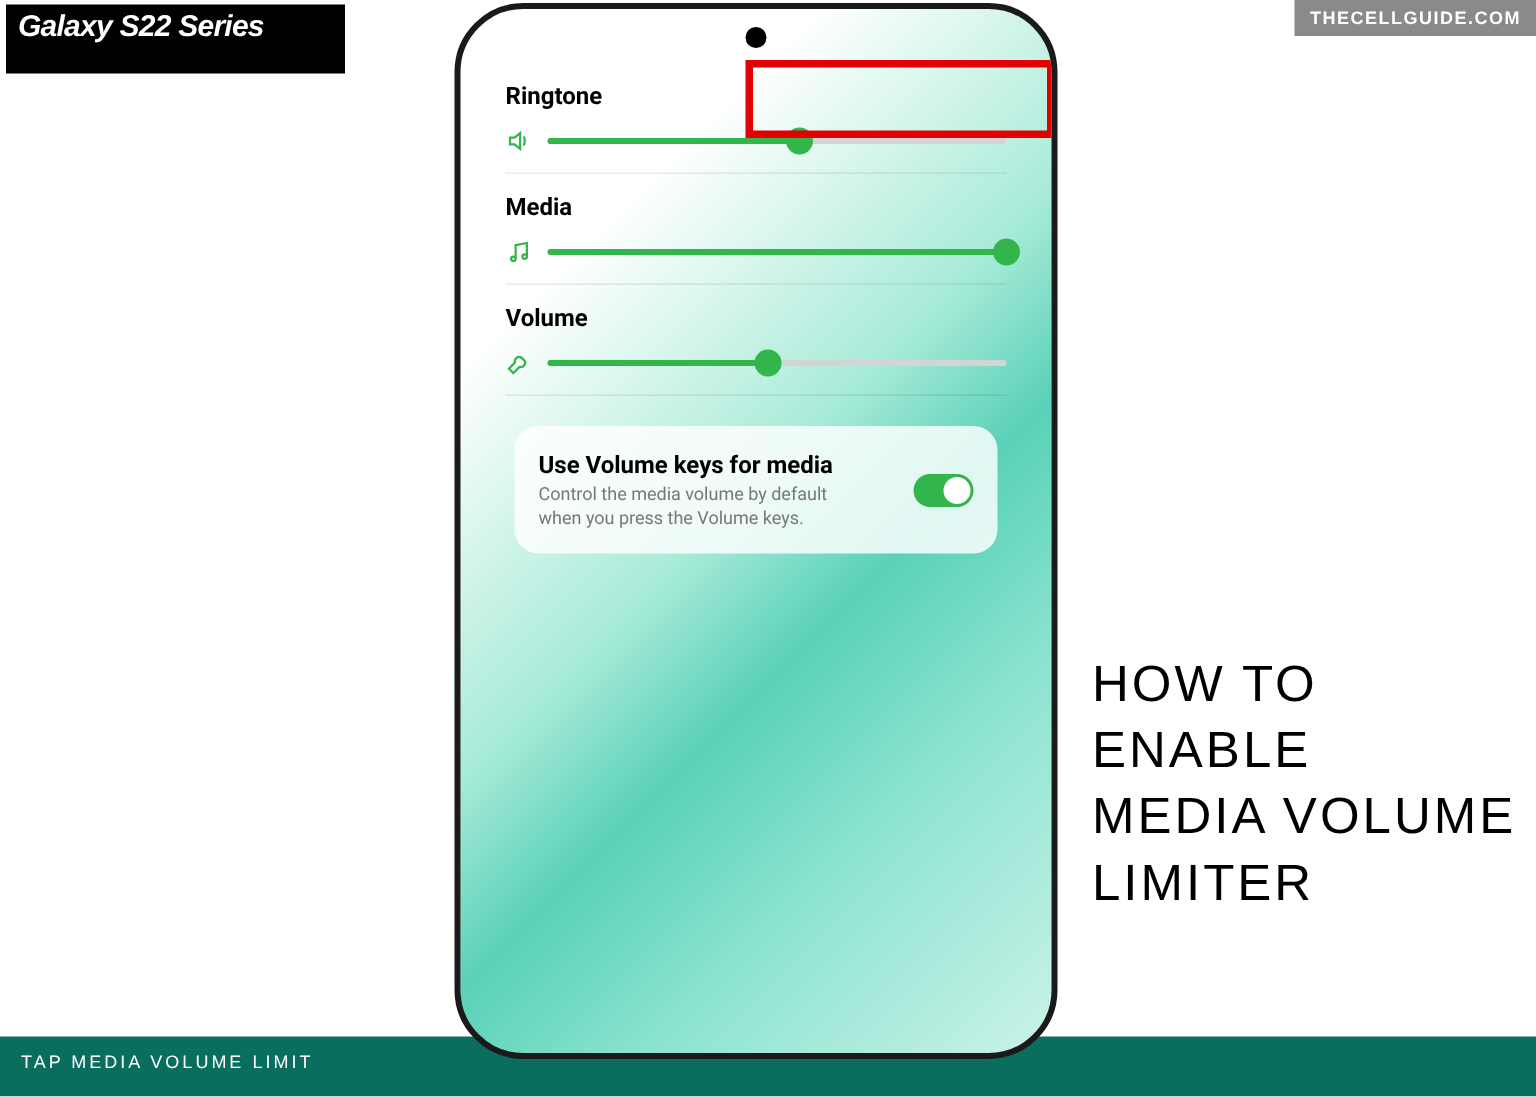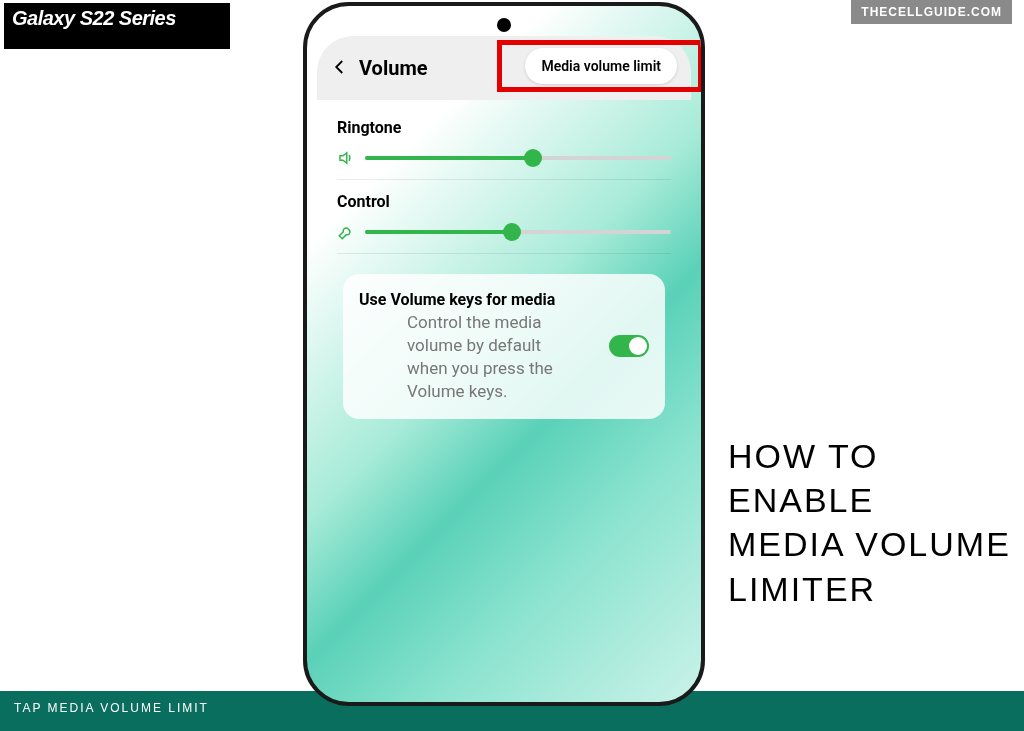--- a/index.html
+++ b/index.html
@@ -34,7 +34,7 @@
   }
   .watermark {
     position: absolute;
-    top: 0; right: 12px;
+    top: 0; right: 0;
     background: #8a8a8a;
     color: #fff;
     font-size: 12px;

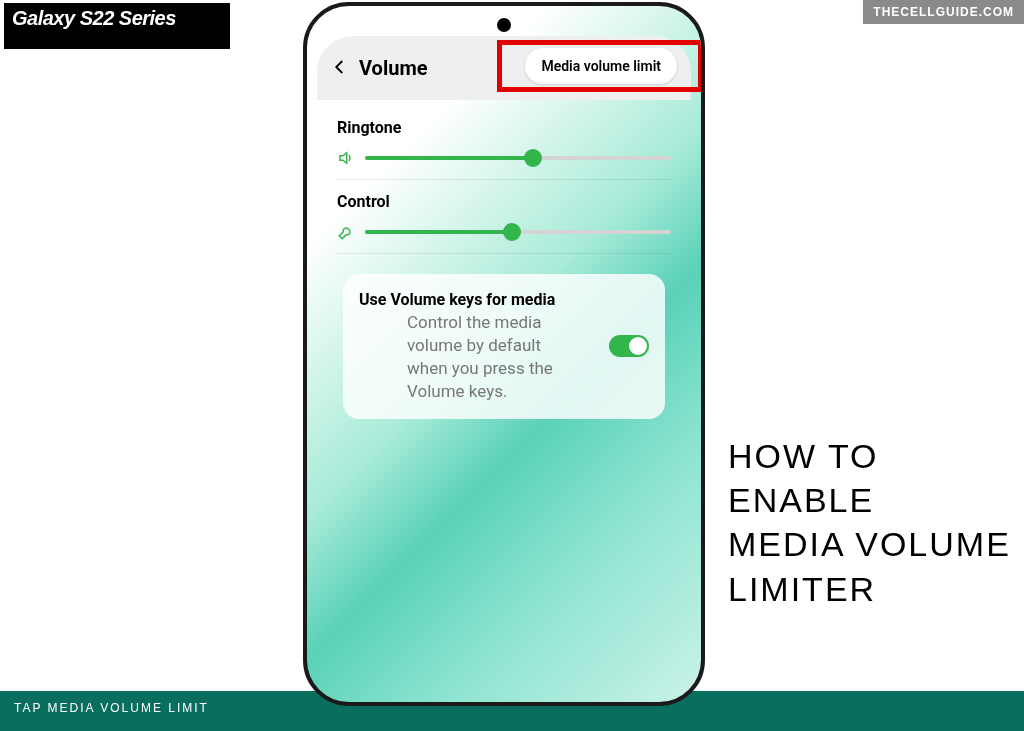--- a/index.html
+++ b/index.html
@@ -192,15 +192,6 @@
 
   <div class="screen">
 
-    <div class="app-header">
-      <div class="back">
-        <svg viewBox="0 0 24 24" width="18" height="18" fill="none" stroke="#000" stroke-width="2.4">
-            <polyline points="15 4 7 12 15 20"></polyline>
-          </svg>
-      </div>
-      <div class="title">Volume</div>
-      <div class="pill">Media volume limit</div>
-    </div>
 
     <div class="content">
 

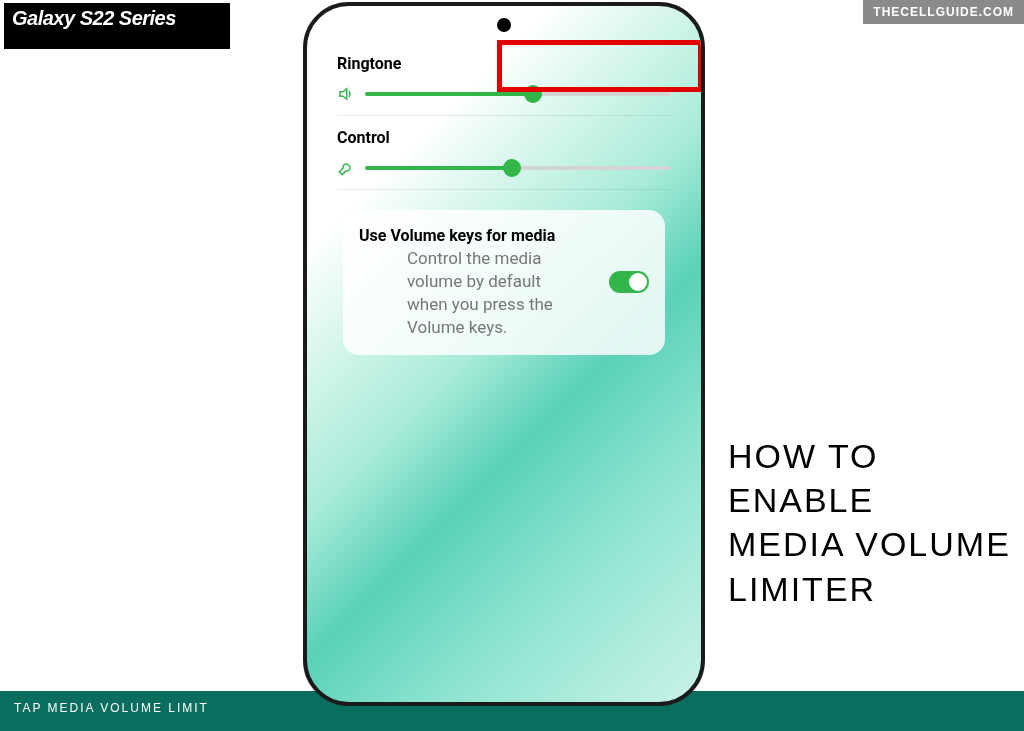--- a/index.html
+++ b/index.html
@@ -211,6 +211,22 @@
         </div>
       </div>
 
+      <div class="row">
+        <div class="label">Media</div>
+        <div class="slider-wrap">
+          <span class="slider-icon">
+            <svg viewBox="0 0 24 24" fill="none" stroke="#32b54a" stroke-width="2">
+                <path d="M9 18V6l10-2v12"></path>
+                <circle cx="7" cy="18" r="2"></circle>
+                <circle cx="17" cy="16" r="2"></circle>
+              </svg>
+          </span>
+          <div class="track">
+            <div class="fill" style="width:100%"></div>
+            <div class="thumb" style="left:100%"></div>
+          </div>
+        </div>
+      </div>
 
 
       <div class="row">

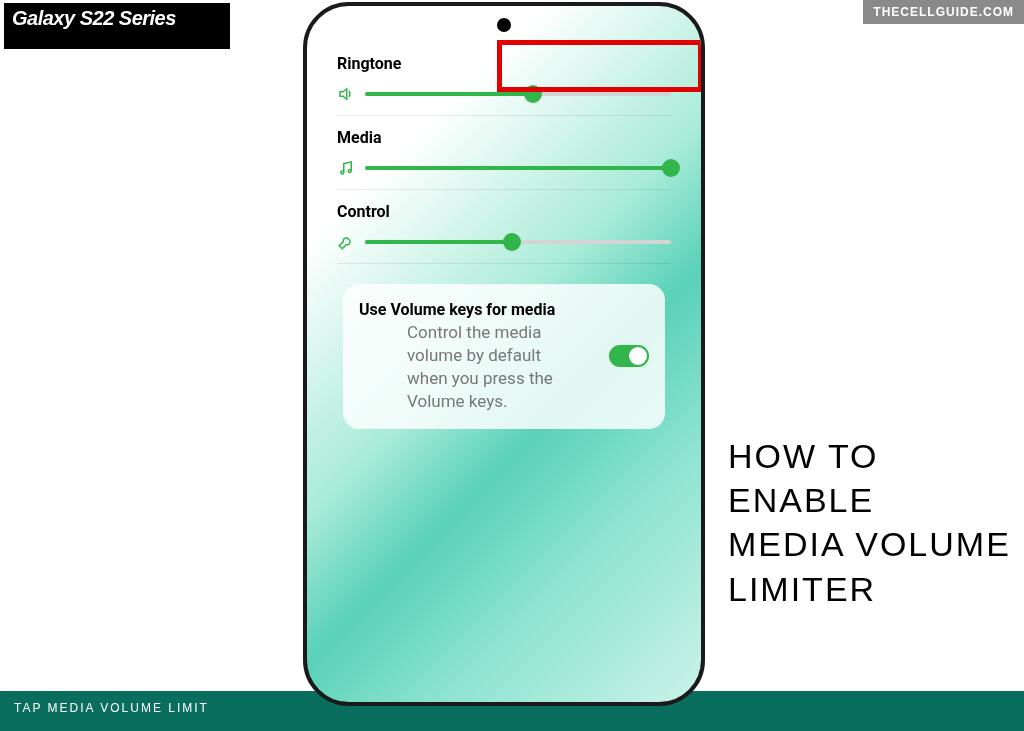--- a/index.html
+++ b/index.html
@@ -230,7 +230,7 @@
 
 
       <div class="row">
-        <div class="label">Control</div>
+        <div class="label">Volume</div>
         <div class="slider-wrap">
           <span class="slider-icon">
             <svg viewBox="0 0 24 24" fill="none" stroke="#32b54a" stroke-width="2">

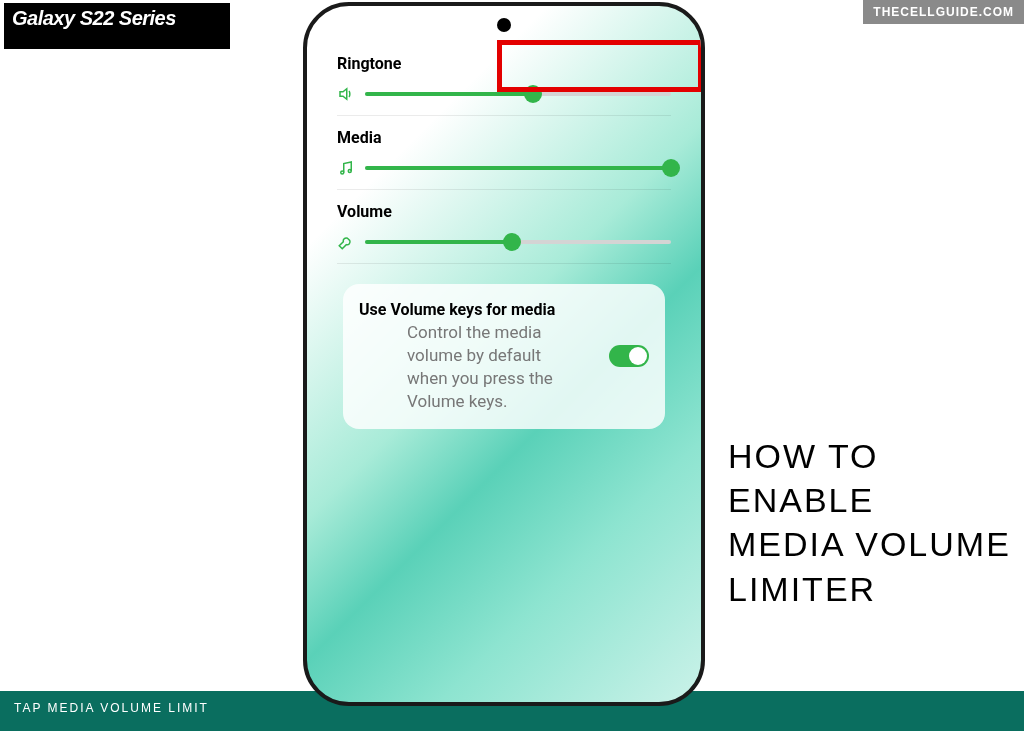--- a/index.html
+++ b/index.html
@@ -156,7 +156,7 @@
   }
   .card-text { flex:1; }
   .card-title { font-size: 16px; font-weight: 700; }
-  .card-sub { font-size: 17px; color: #777; line-height: 1.35; margin-top:2px;margin-left:48px; }
+  .card-sub { font-size: 12px; color: #777; line-height: 1.35; margin-top:2px; }
   .toggle {
     width: 40px; height: 22px;
     background: #32b54a;

